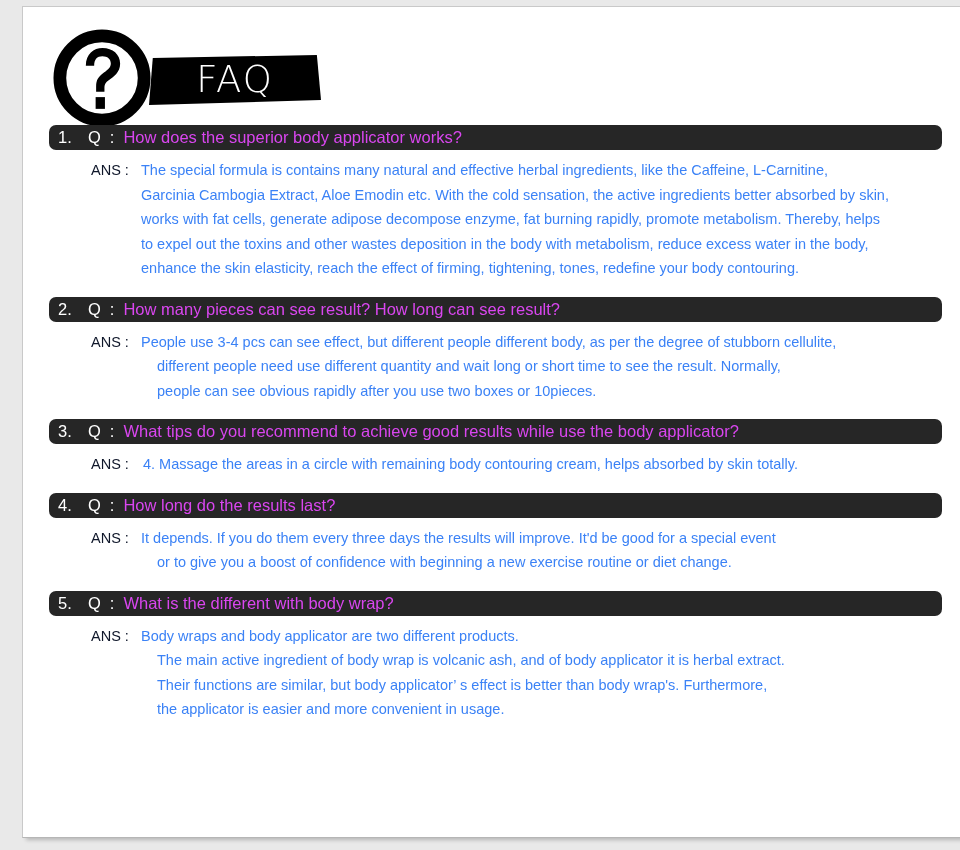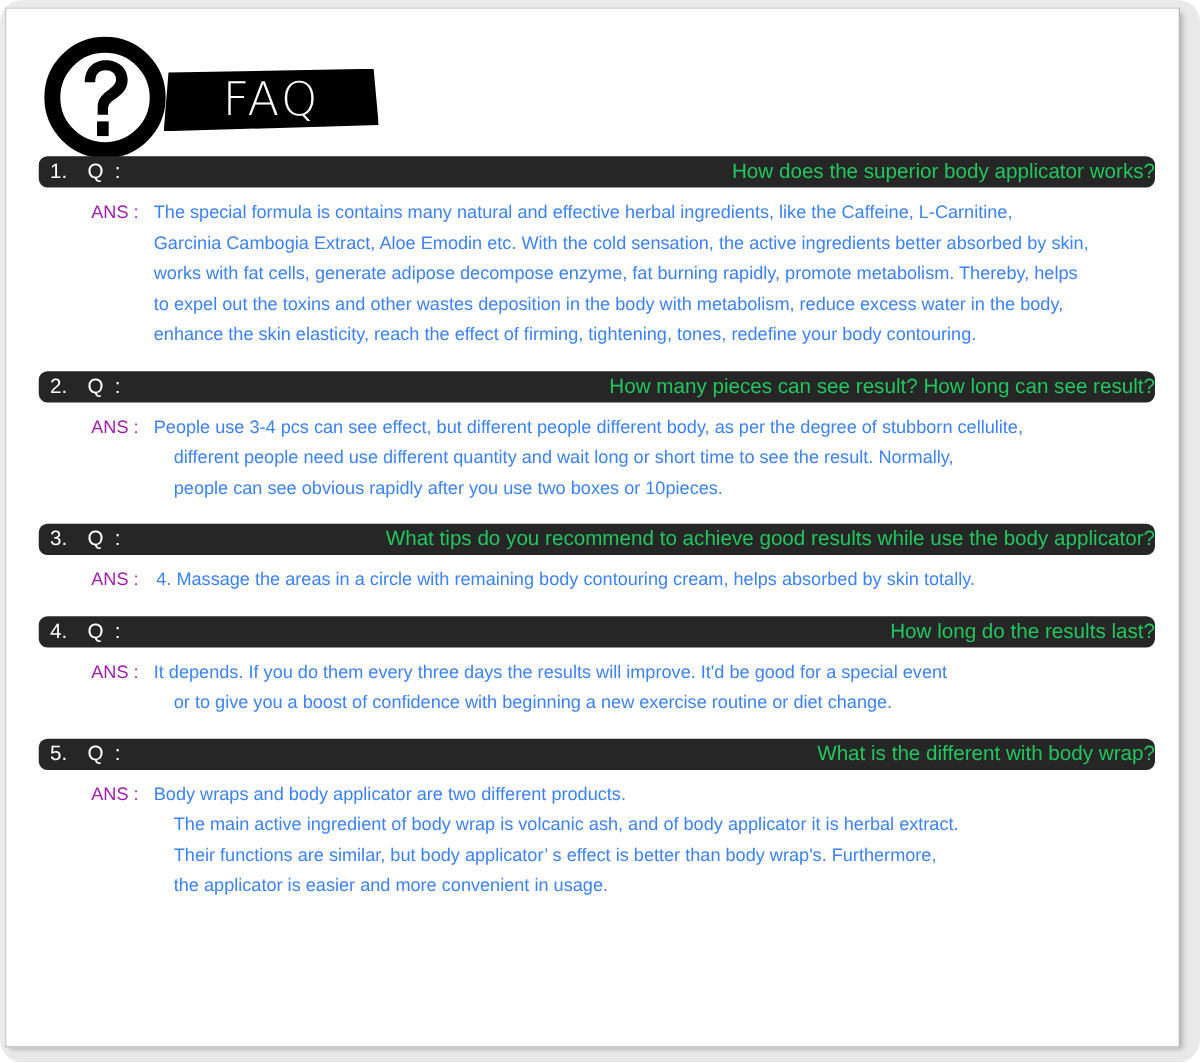--- a/index.html
+++ b/index.html
@@ -21,8 +21,7 @@
     height: 850px;
     box-sizing: border-box;
     background: #e9e9e9;
-    padding: 6px 14px 12px 4px;
-    border-radius: 18px;
+    padding: 6px 14px 12px 22px;
   }
   #page-sheet {
     position: relative;

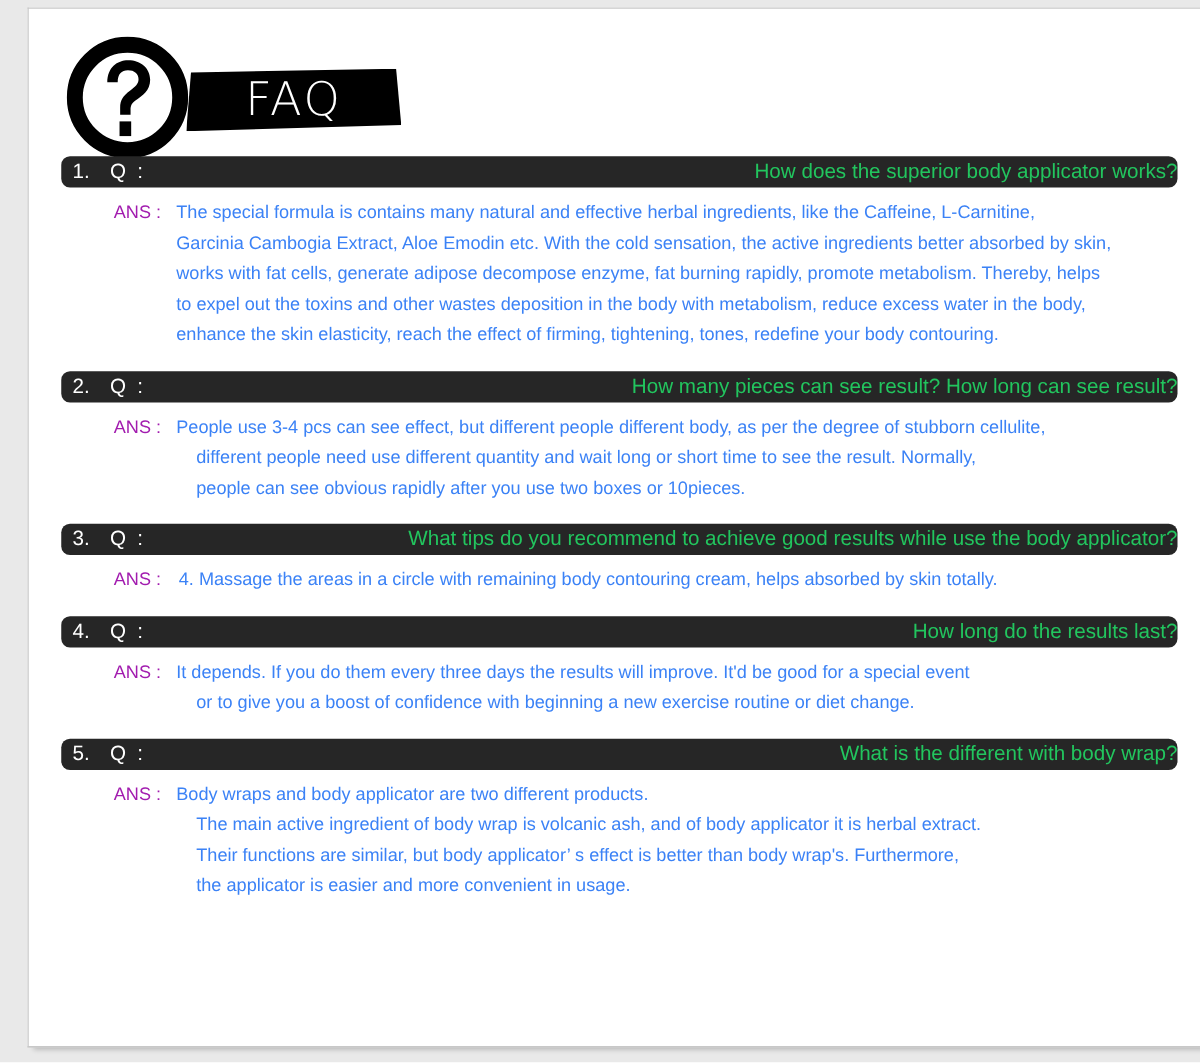--- a/index.html
+++ b/index.html
@@ -117,12 +117,11 @@
     padding-right: 9px;
   }
   .q-text {
-    color: #22c55e;
+    color: #d946ef;
     font-size: 16.5px;
     line-height: 1;
     white-space: nowrap;
     flex: 1 1 auto;
-    text-align: right;
   }
 
   .answer-block {

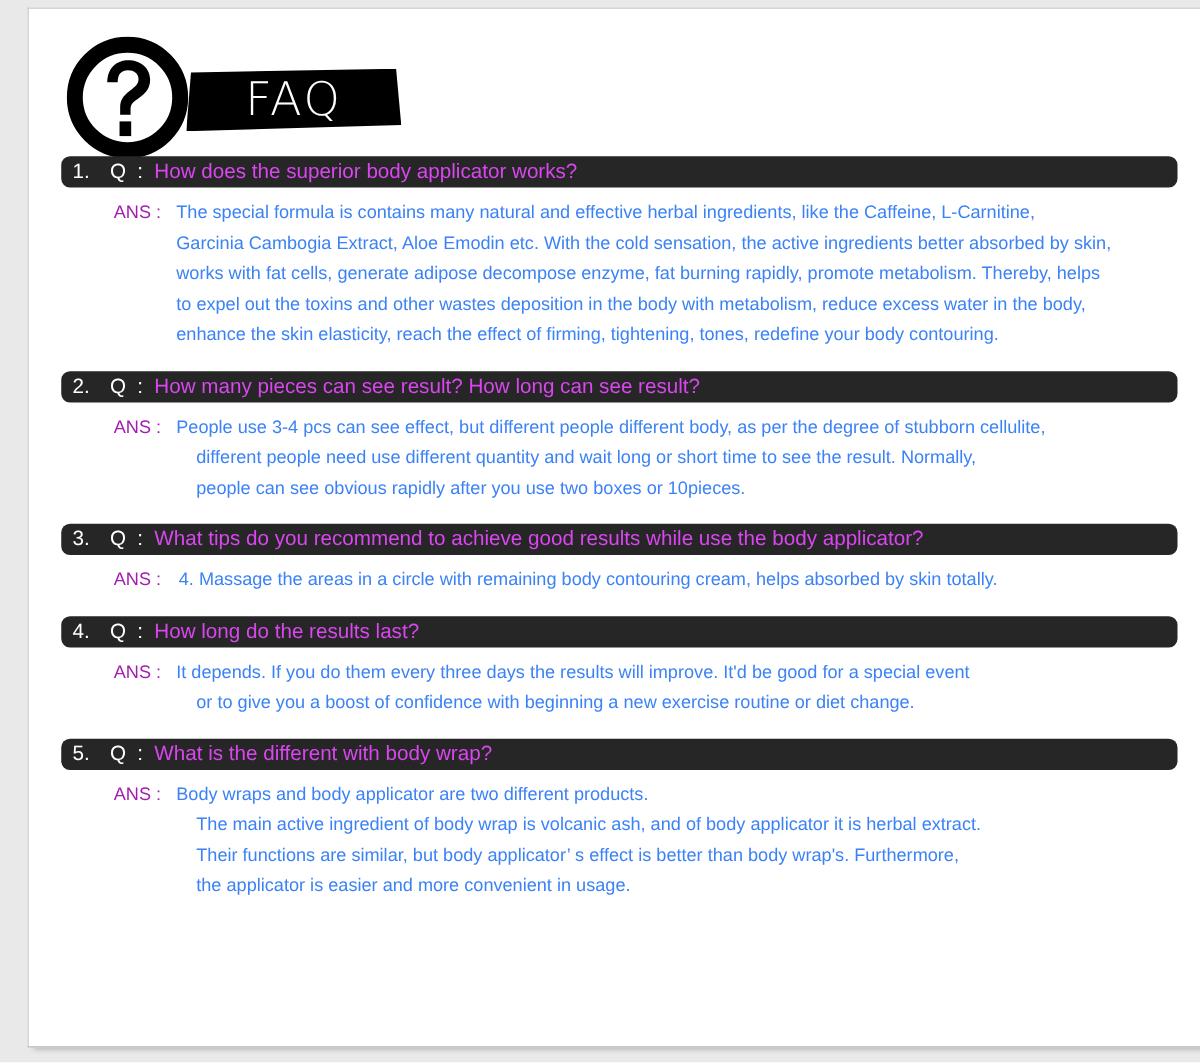--- a/index.html
+++ b/index.html
@@ -134,7 +134,7 @@
     left: 68px;
     top: 0;
     font-size: 14.5px;
-    color: #a21caf;
+    color: #0f172a;
     line-height: 24.5px;
     white-space: nowrap;
   }

